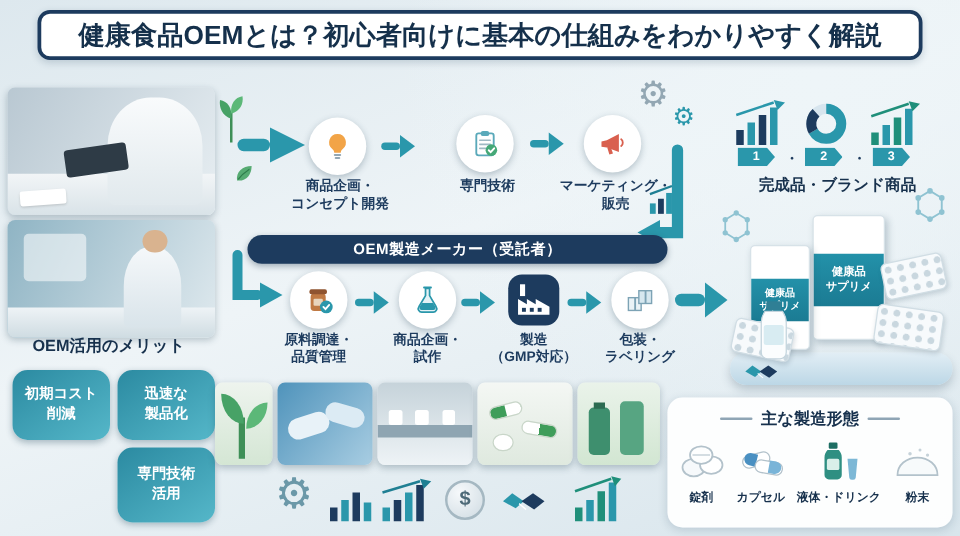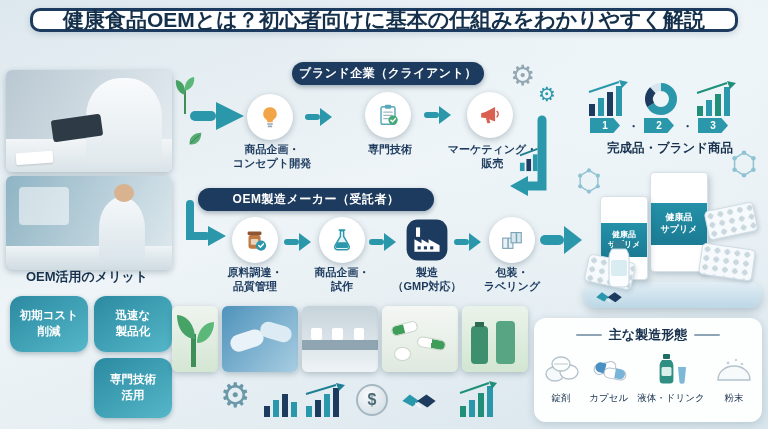--- a/index.html
+++ b/index.html
@@ -9,7 +9,7 @@
     background:radial-gradient(circle at 85% 15%,#eef5f8 0%,rgba(238,245,248,0) 45%),
                linear-gradient(160deg,#dde8ee 0%,#eef4f7 45%,#d8e5ec 100%)}
   .abs{position:absolute}
-  .title-banner{position:absolute;left:30px;top:8px;width:708px;height:24px;background:#fff;
+  .title-banner{position:absolute;left:30px;top:8px;width:708px;height:40px;background:#fff;
     border:3px solid #1d3b5e;border-radius:10px;display:flex;align-items:center;justify-content:center;
     font-size:21px;font-weight:bold;color:#15304b;box-shadow:0 2px 6px rgba(30,60,90,.18)}
   .photo{position:absolute;border-radius:6px;overflow:hidden;box-shadow:0 2px 6px rgba(30,60,80,.28)}

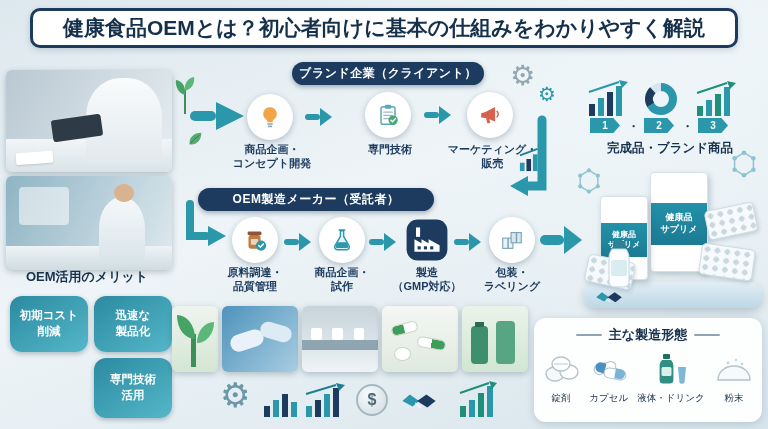--- a/index.html
+++ b/index.html
@@ -90,7 +90,6 @@
     <path d="M5 15C8 11 12 8 15 6" stroke="#2e7d4b" stroke-width="1" fill="none"></path>
   </svg>
 
-  <div class="pill" style="left:292px;top:62px;width:192px;height:23px">ブランド企業（クライアント）</div>
 
   <div class="step-icon" style="left:247px;top:94px">
     <svg width="26" height="26" viewBox="0 0 28 28">

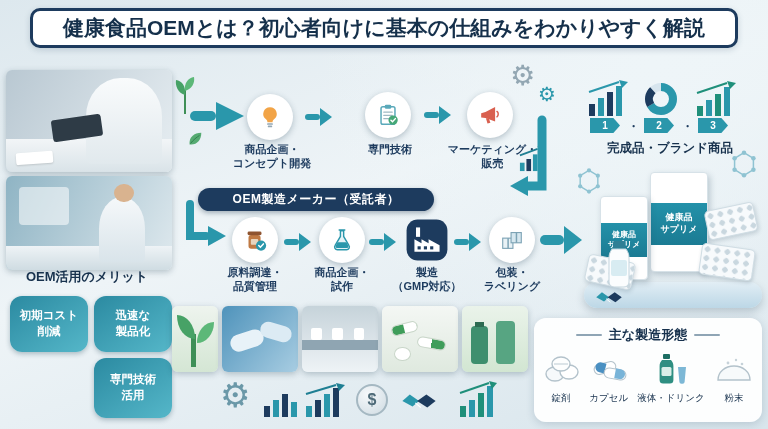--- a/index.html
+++ b/index.html
@@ -176,7 +176,7 @@
     <path d="M30 62 L12 72 L30 82 Z" fill="#2a97ab"></path>
   </svg>
 
-  <div class="pill" style="left:198px;top:188px;width:236px;height:23px">OEM製造メーカー（受託者）</div>
+  <div class="pill" style="left:198px;top:188px;width:336px;height:23px">OEM製造メーカー（受託者）</div>
 
   <svg class="abs" style="left:180px;top:200px" width="54" height="52" viewBox="0 0 54 52">
     <path d="M10 4 V36 H26" fill="none" stroke="#2a97ab" stroke-width="8" stroke-linecap="round"></path>

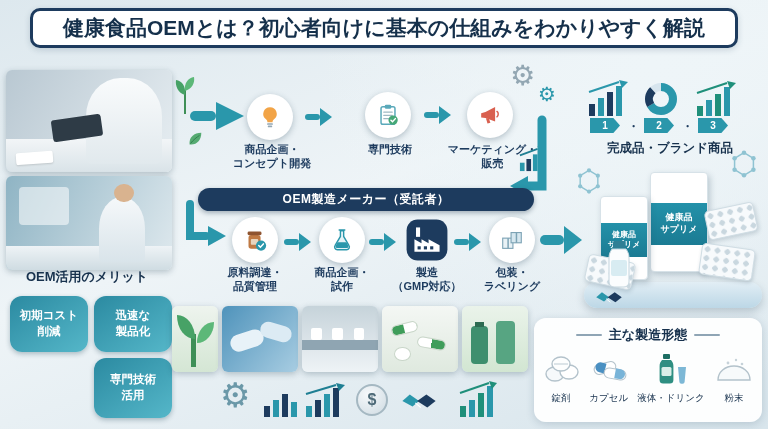--- a/index.html
+++ b/index.html
@@ -52,7 +52,7 @@
   .forms-grid{display:flex;justify-content:space-between;margin-top:5px}
   .form-item{display:flex;flex-direction:column;align-items:center;gap:3px}
   .form-icon{height:40px;display:flex;align-items:center;justify-content:center}
-  .form-label{font-size:9.5px;font-weight:normal;color:#17314d;white-space:nowrap}
+  .form-label{font-size:9.5px;font-weight:bold;color:#17314d;white-space:nowrap}
   .ph-deco{position:absolute}
 </style>
 </head>

